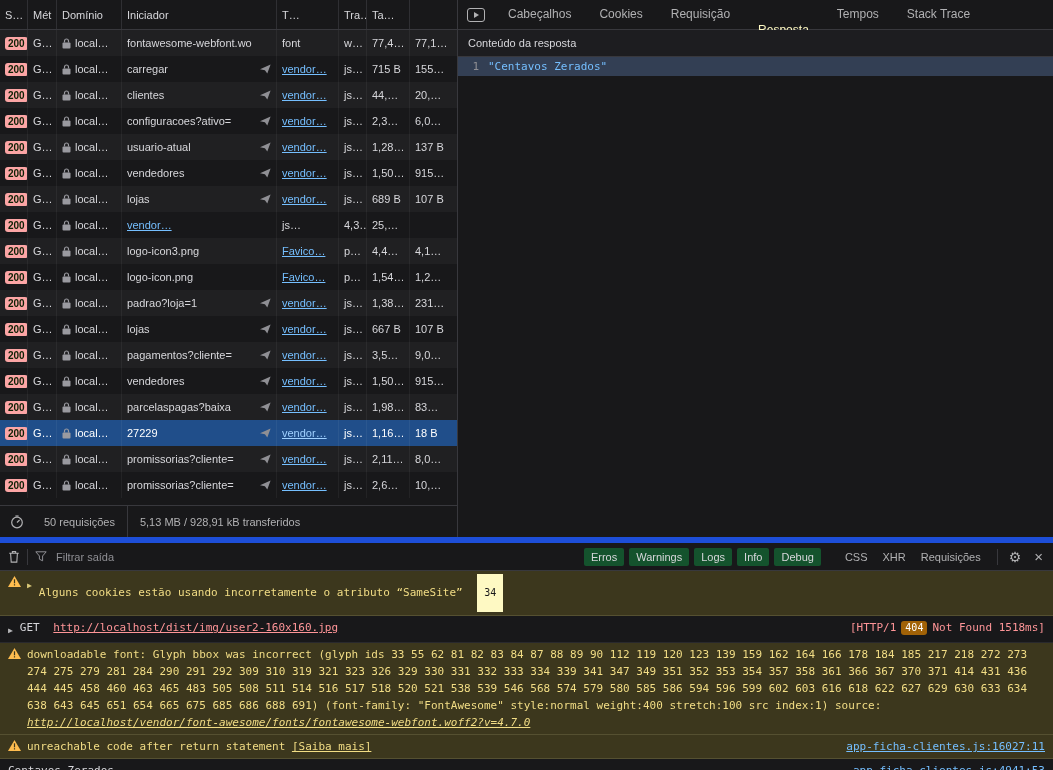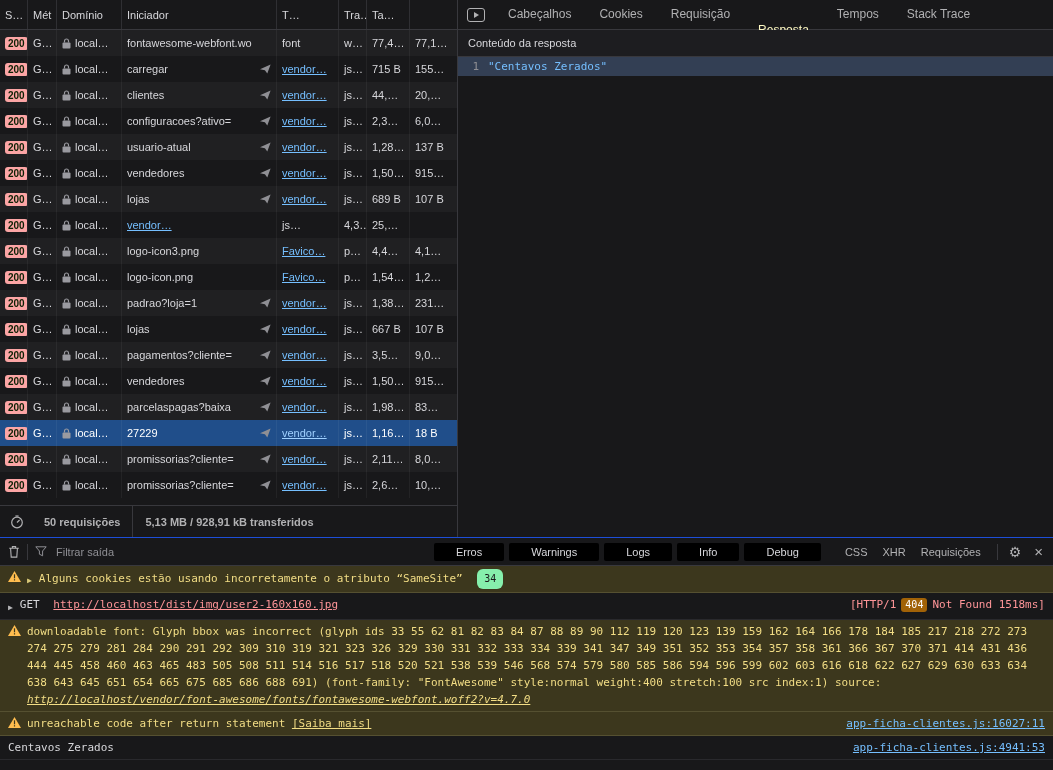--- a/index.html
+++ b/index.html
@@ -27,7 +27,7 @@
   .link { color:#75bfff; text-decoration:underline; cursor:pointer; }
   .net-row.selected .link { color:#9fd0ff; }
   .net-summary { height:32px; border-top:1px solid #38383d; display:flex; align-items:center;
-    font-size:11px; color:#b1b1b3; flex:none;font-weight:bold; }
+    font-size:11px; color:#b1b1b3; flex:none; }
   .sum-icon { padding:0 8px 0 10px; display:flex; cursor:pointer; }
   .sum-item { padding:0 12px; height:100%; display:flex; align-items:center; border-right:1px solid #38383d; }
   .sum-item:last-child { border-right:none; }

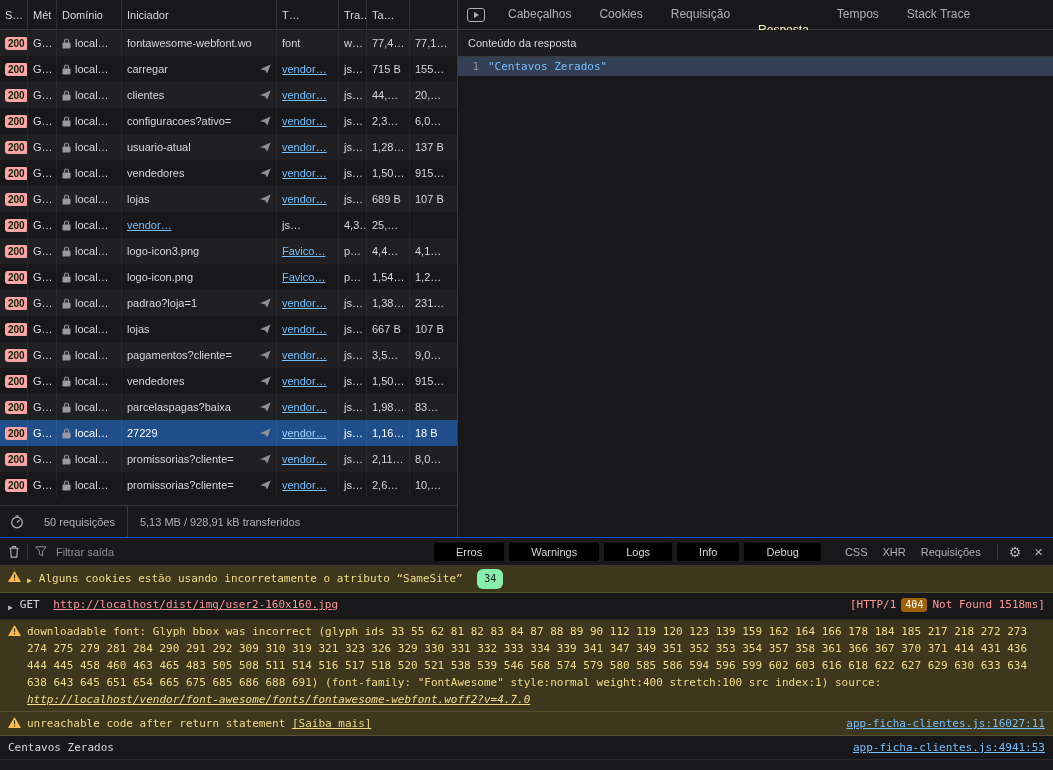--- a/index.html
+++ b/index.html
@@ -47,7 +47,7 @@
   .code-text { color:#75bfff; white-space:pre; }
 
   
-  .console { flex:1; display:flex; flex-direction:column; border-top:1px solid #1d4ed8; min-height:0; }
+  .console { flex:1; display:flex; flex-direction:column; border-top:6px solid #1d4ed8; min-height:0; }
   .ctoolbar { height:28px; flex:none; display:flex; align-items:center; gap:7px; padding:0 8px;
     border-bottom:1px solid #38383d; font-size:11px; }
   .icon-btn { display:flex; align-items:center; justify-content:center; cursor:pointer; color:#b1b1b3; }

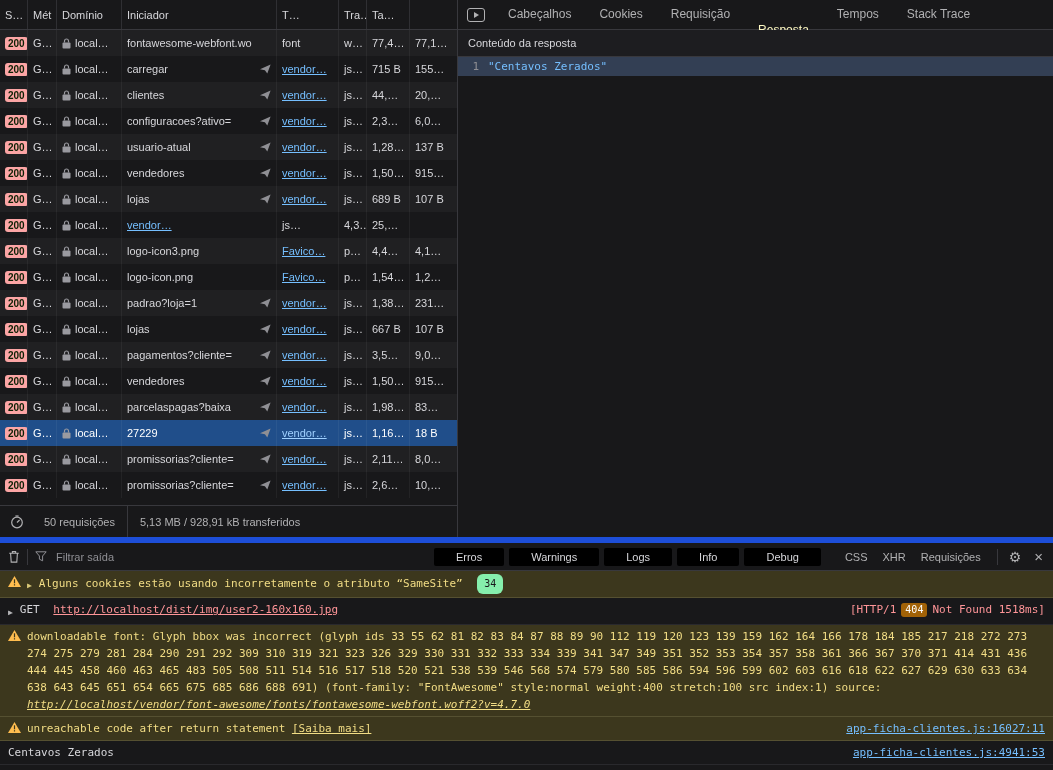--- a/index.html
+++ b/index.html
@@ -58,7 +58,7 @@
   .spacer { flex:1; }
   .btn-group { display:flex; gap:5px; }
   .txt-group { display:flex; gap:9px; margin:0 6px 0 14px; }
-  .filter-btn { background:#000000; color:#d7d7db; border-radius:2px; padding:3px 22px; cursor:pointer; }
+  .filter-btn { background:#14532d; color:#d7d7db; border-radius:2px; padding:3px 7px; cursor:pointer; }
   .text-btn { color:#b1b1b3; padding:3px 3px; cursor:pointer; }
   .gear { font-size:14px; padding:0 4px; }
   .closex { font-size:15px; padding:0 2px; }

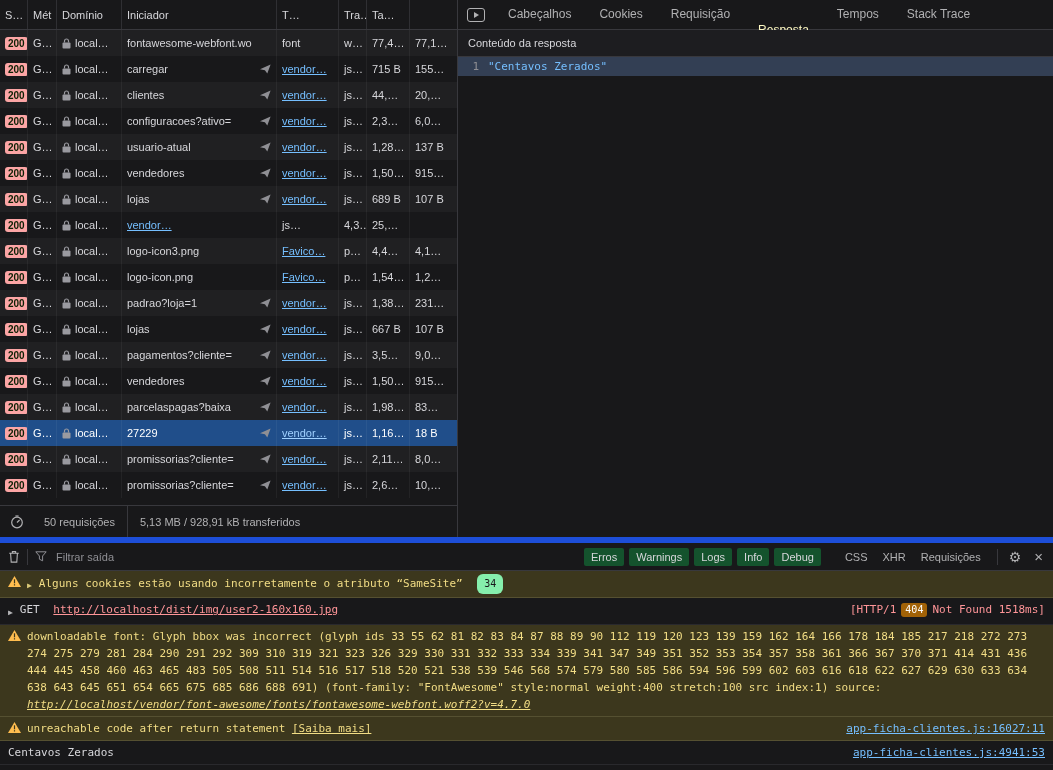--- a/index.html
+++ b/index.html
@@ -71,7 +71,7 @@
   .msg.warning .disclosure { color:#d9c878; }
   .msg-body { flex:1; min-width:0; word-break:break-word; }
   .msg-right { margin-left:auto; padding-left:14px; white-space:nowrap; flex:none; }
-  .badge-gray { background:#86efac; color:#18181a; border-radius:6px; padding:3px 7px; font-size:10px;
+  .badge-gray { background:#fef9c3; color:#18181a; border-radius:0; padding:12px 7px; font-size:10px;
     margin-left:8px; display:inline-block; line-height:14px; }
   .badge-blue { background:#2d6fd3; color:#fff; border-radius:8px; padding:0 6px; font-size:10px;
     margin-right:8px; display:inline-block; line-height:14px; }

